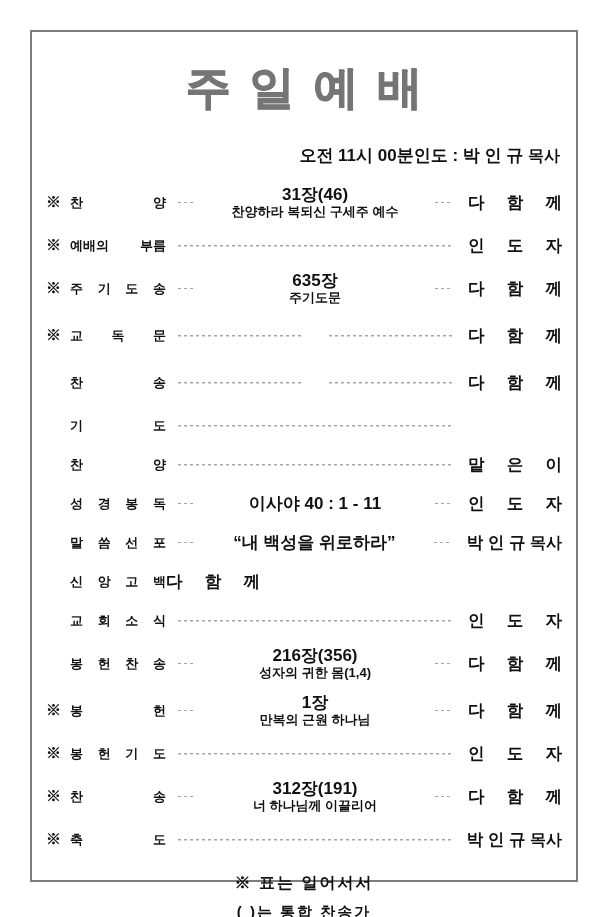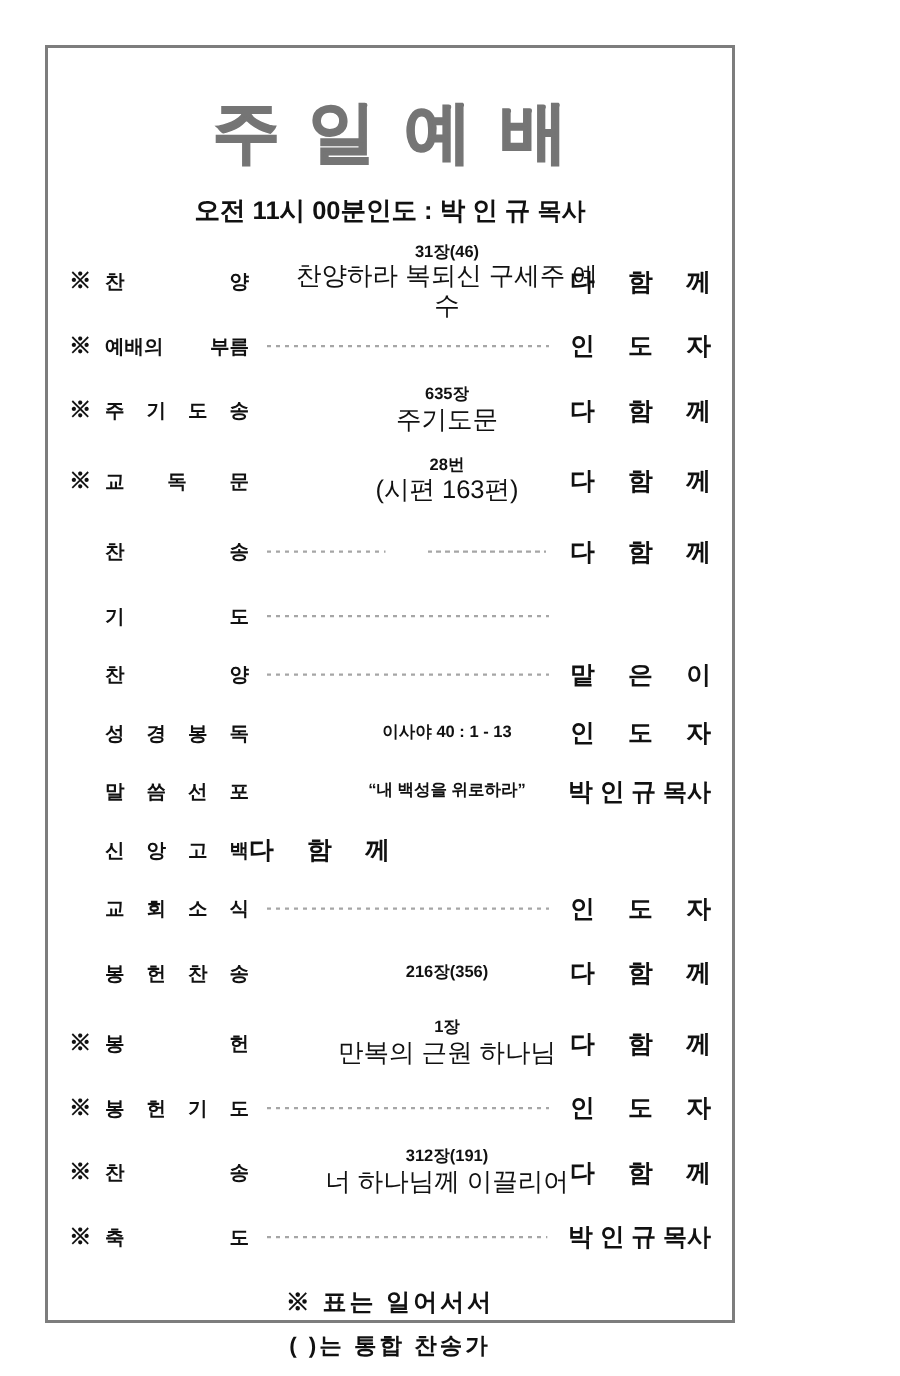--- a/index.html
+++ b/index.html
@@ -13,7 +13,7 @@
   .page{
     position:absolute;
     left:30px;top:30px;
-    width:460px;height:852px;
+    width:548px;height:852px;
     border:2px solid #7d7d7d;
     box-sizing:border-box;
     background:#fff;

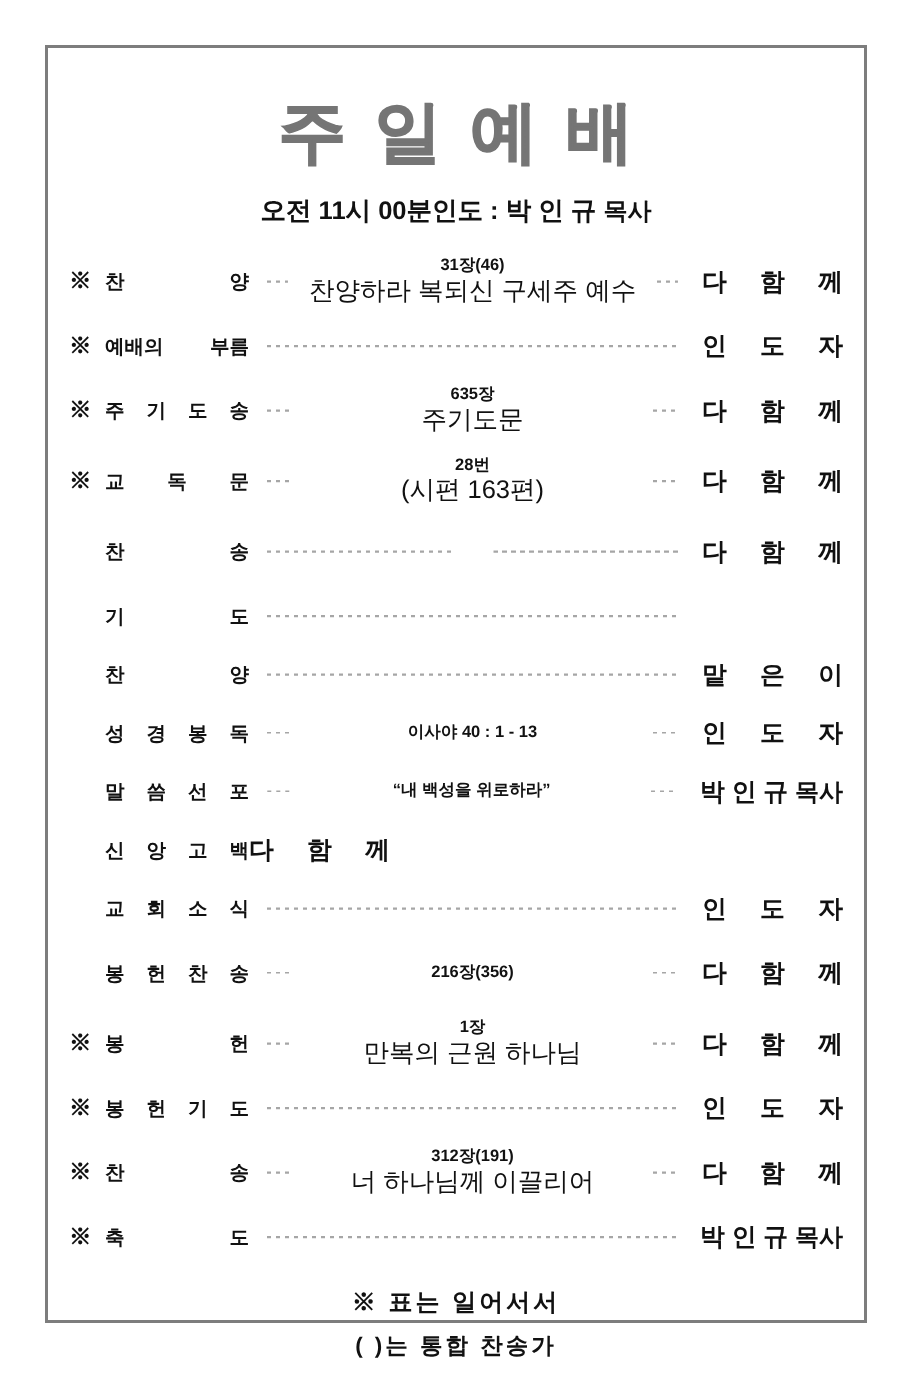--- a/index.html
+++ b/index.html
@@ -35,9 +35,9 @@
   }
   .hdr{
     display:flex;
-    justify-content:center;
+    justify-content:flex-end;
     align-items:baseline;
-    margin-top:13px;
+    margin-top:28px;
     font-size:17px;
     font-weight:bold;
     padding:0 2px;

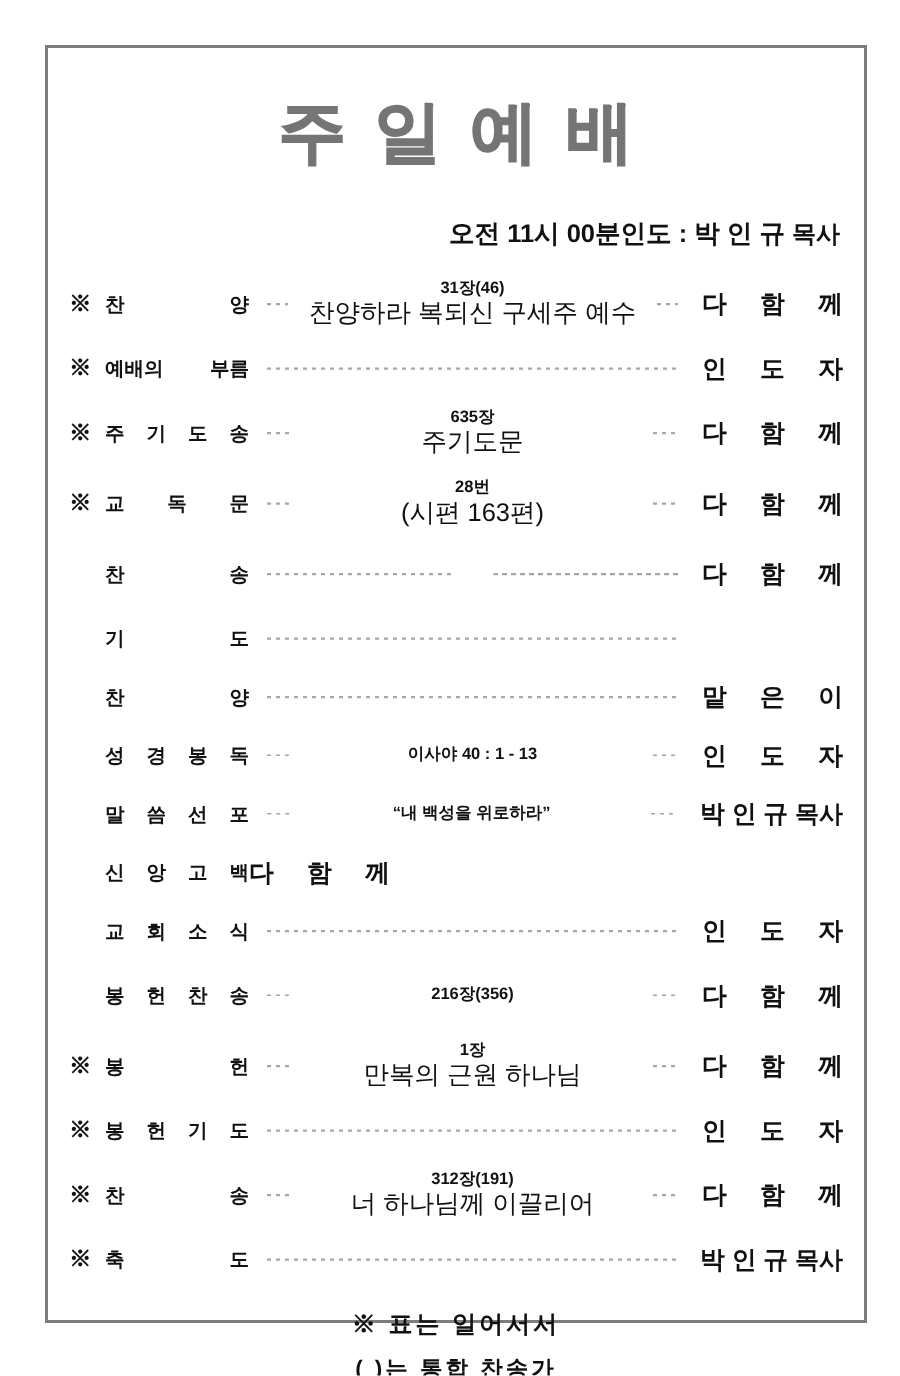--- a/index.html
+++ b/index.html
@@ -84,7 +84,7 @@
     min-width:212px;
     line-height:1.15;
   }
-  .cmain{display:block;font-size:11px;font-weight:bold;}
+  .cmain{display:block;font-size:17px;font-weight:bold;}
   .csub{display:block;font-size:17px;font-weight:normal;}
   .right{
     flex:0 0 94px;

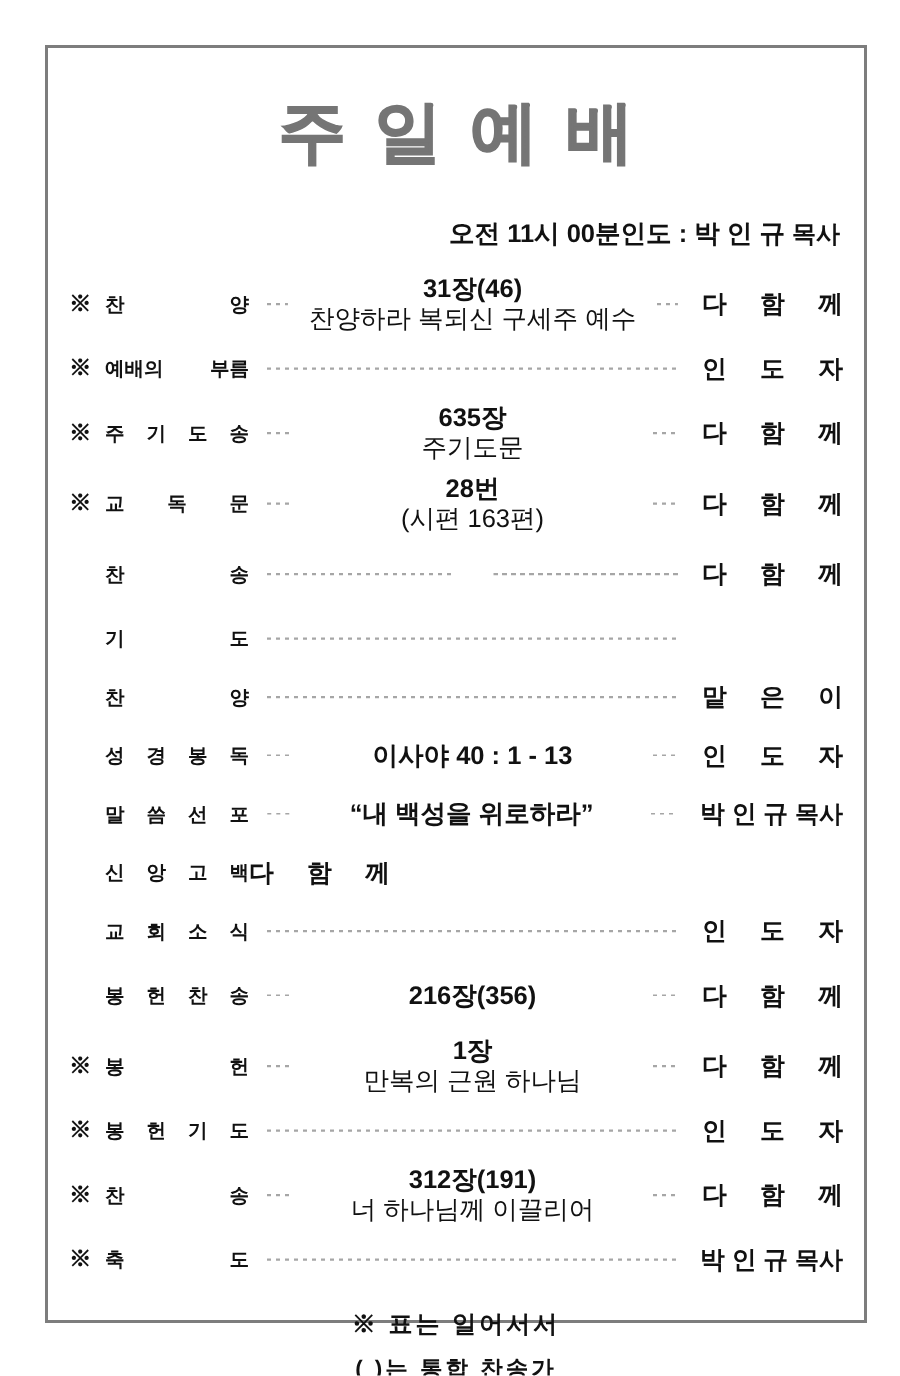--- a/index.html
+++ b/index.html
@@ -85,7 +85,7 @@
     line-height:1.15;
   }
   .cmain{display:block;font-size:17px;font-weight:bold;}
-  .csub{display:block;font-size:17px;font-weight:normal;}
+  .csub{display:block;font-size:13px;font-weight:bold;}
   .right{
     flex:0 0 94px;
     font-size:16.5px;

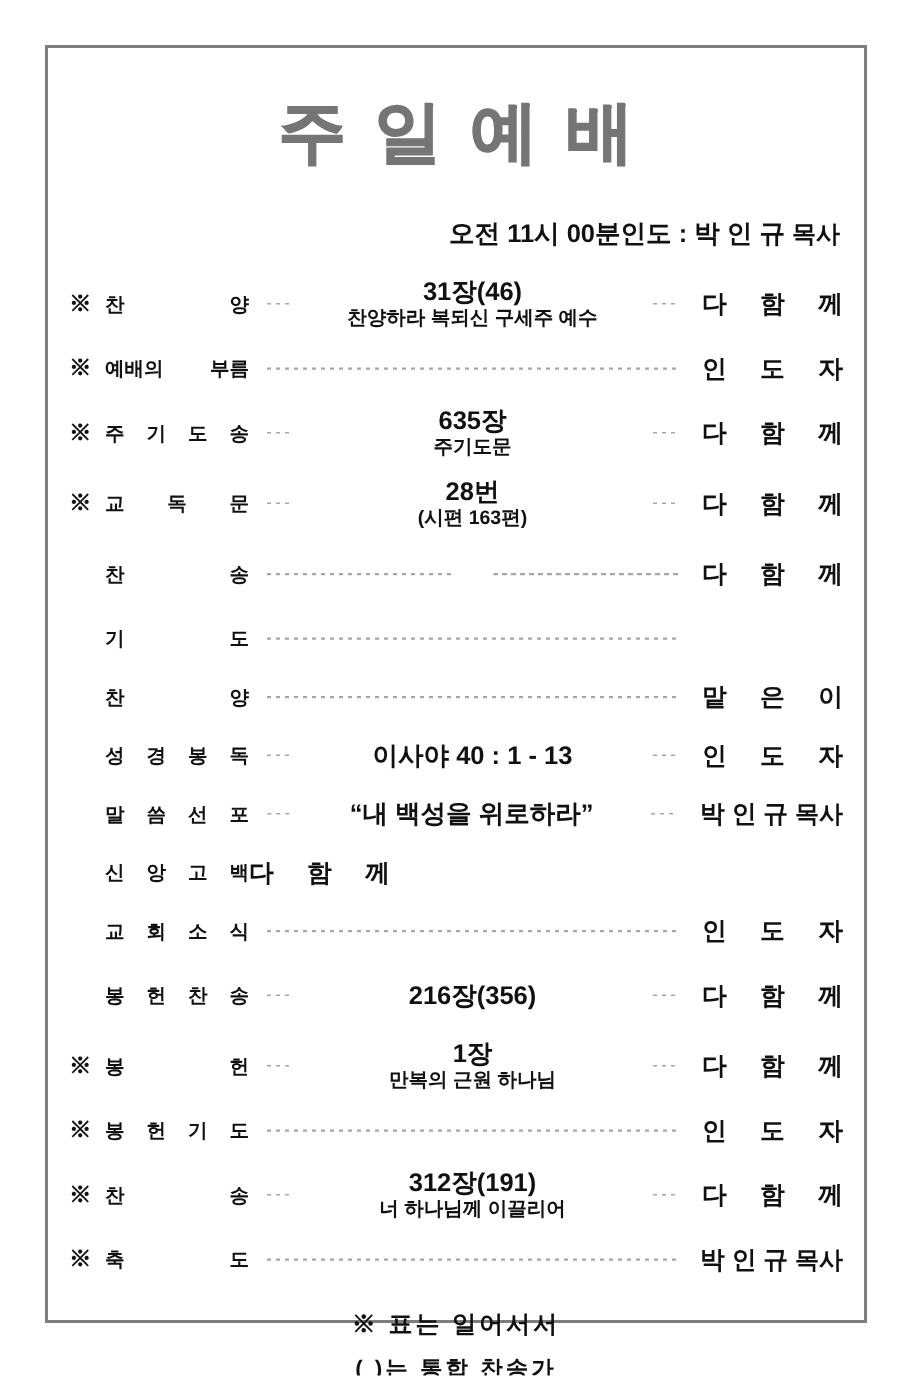--- a/index.html
+++ b/index.html
@@ -163,10 +163,6 @@
     <span class="label">교 독 문</span>
     <span class="middle">
       <span class="leader l1"></span>
-      <span class="center">
-        <span class="cmain">28번</span>
-        <span class="csub">(시편 163편)</span>
-      </span>
       <span class="leader l2"></span>
     </span>
     <span class="right">다 함 께</span>

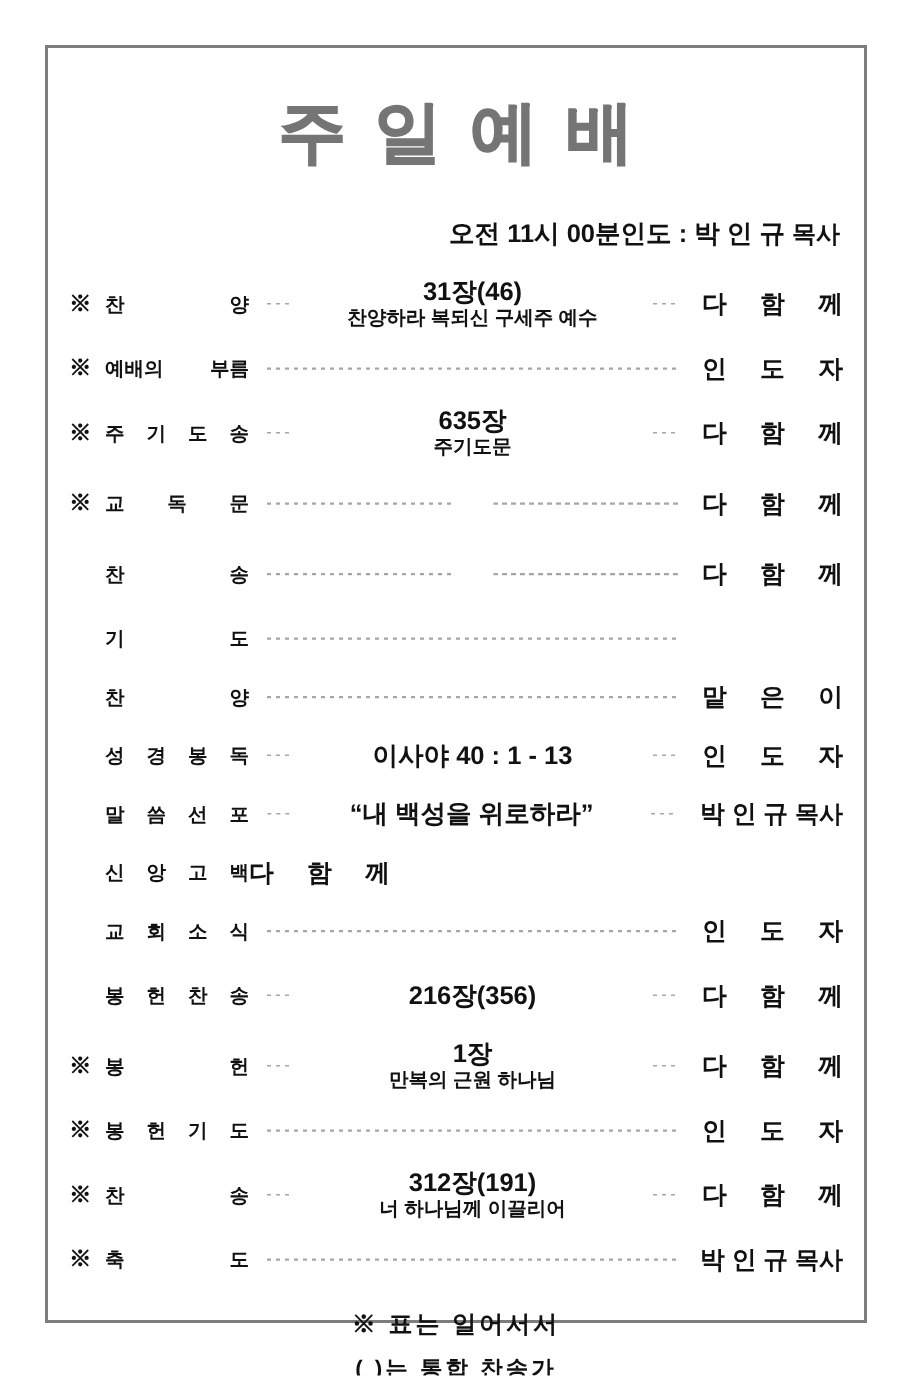--- a/index.html
+++ b/index.html
@@ -204,7 +204,7 @@
     <span class="middle">
       <span class="leader l1"></span>
       <span class="center">
-        <span class="cmain">이사야 40 : 1 - 13</span>
+        <span class="cmain">이사야 40 : 1 - 11</span>
 
       </span>
       <span class="leader l2"></span>

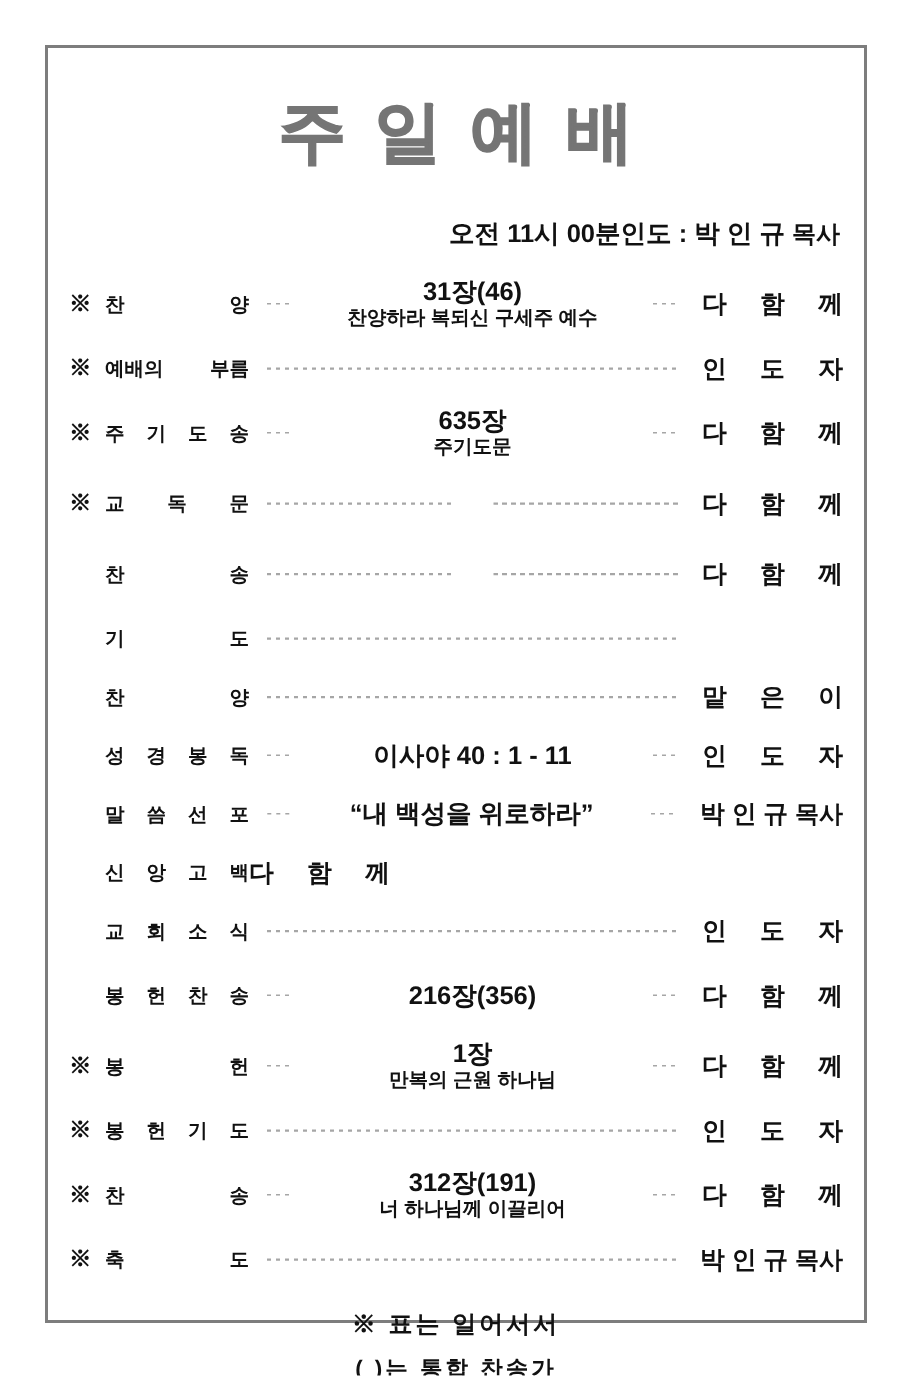--- a/index.html
+++ b/index.html
@@ -249,6 +249,7 @@
       <span class="leader l1"></span>
       <span class="center">
         <span class="cmain">216장(356)</span>
+        <span class="csub">성자의 귀한 몸(1,4)</span>
       </span>
       <span class="leader l2"></span>
     </span>

